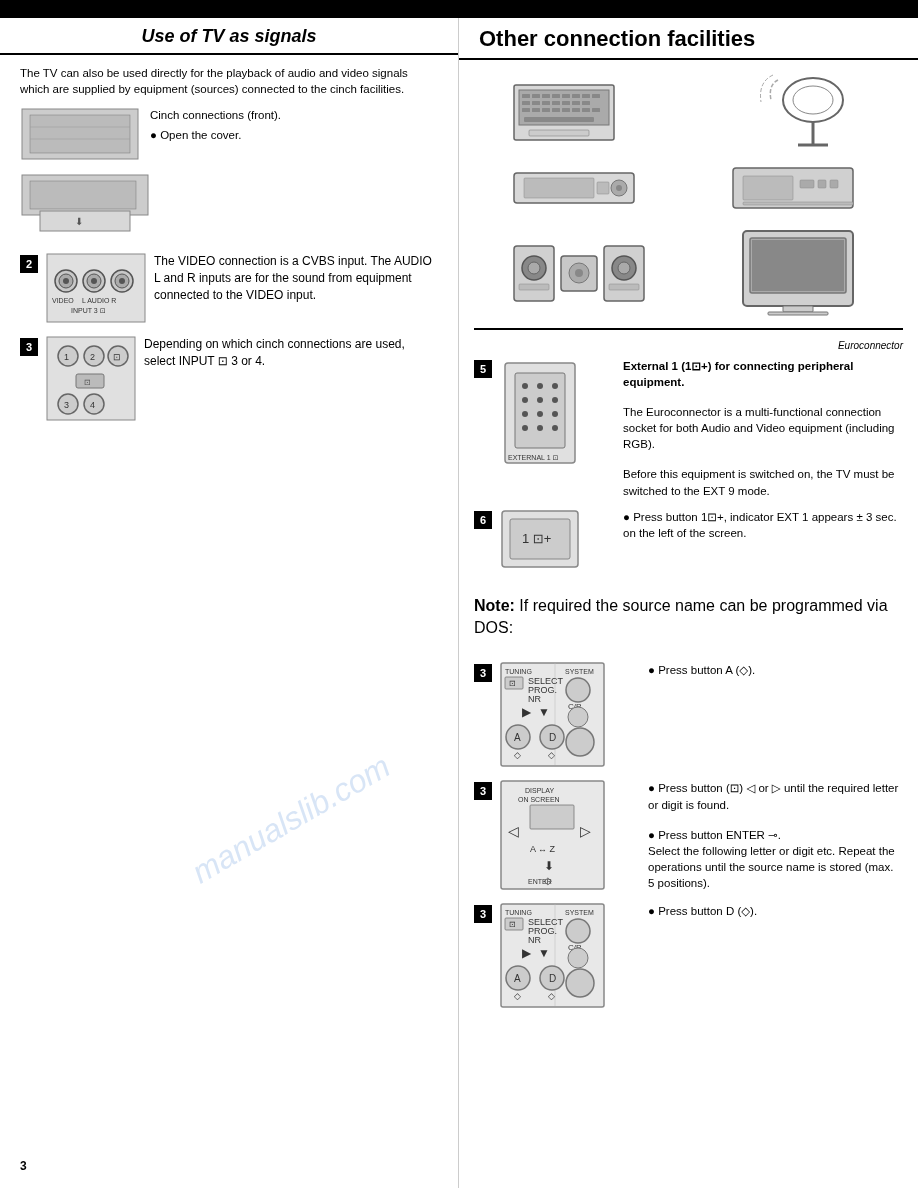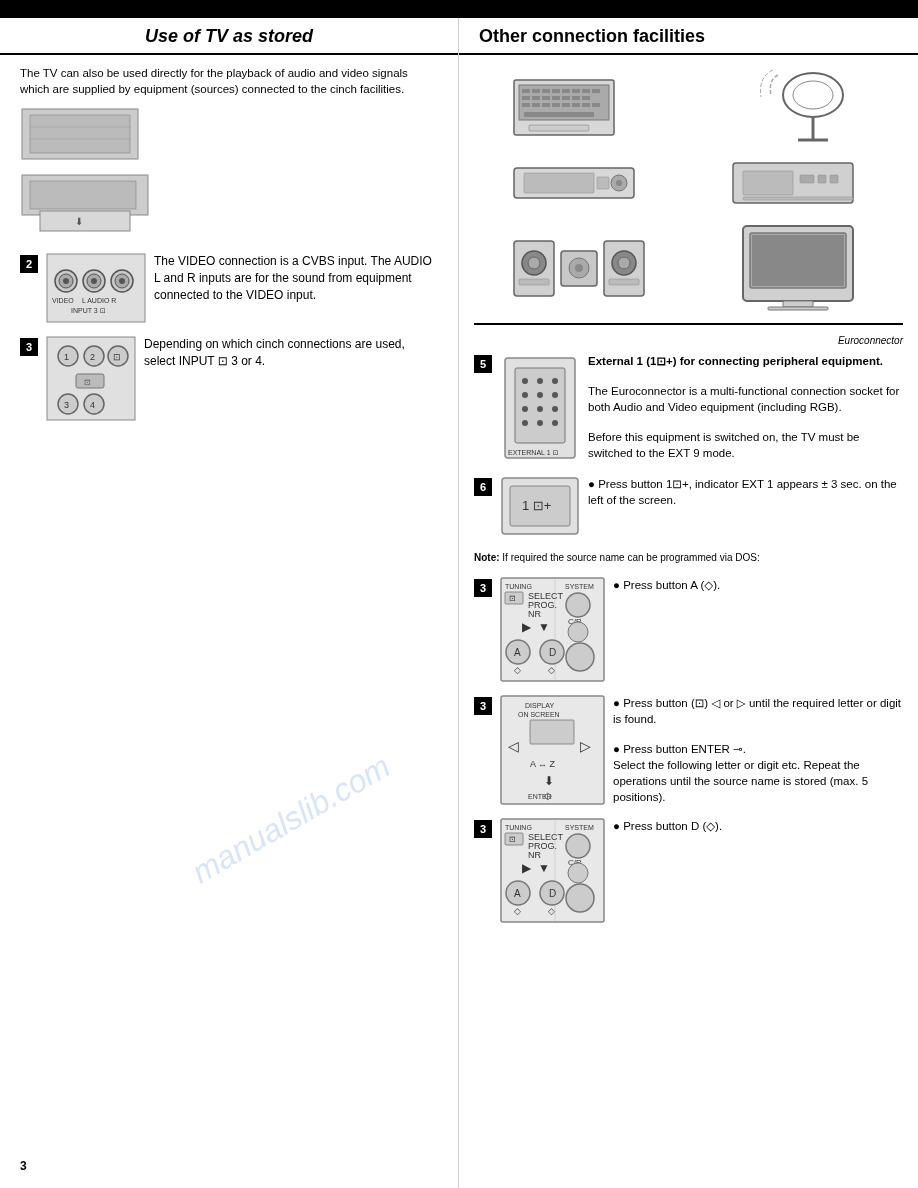--- a/index.html
+++ b/index.html
@@ -180,7 +180,7 @@
 
     <div class="left-col">
       <div class="left-title-bar">
-        <h1>Use of TV as stored</h1>
+        <h1>Use of TV as signals</h1>
       </div>
       <div class="left-body">
         <p class="intro-text">The TV can also be used directly for the playback of audio and video signals which are supplied by equipment (sources) connected to the cinch facilities.</p>

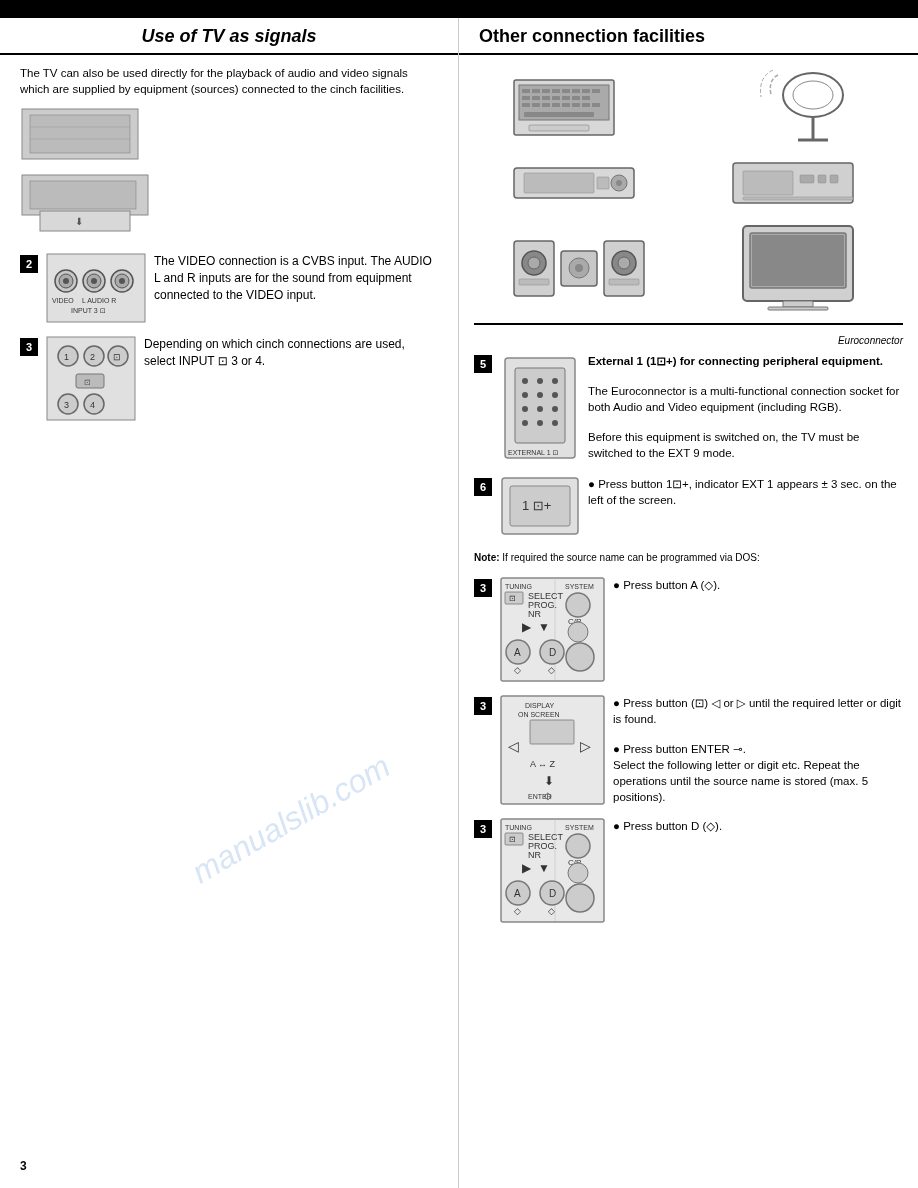--- a/index.html
+++ b/index.html
@@ -97,7 +97,7 @@
       border-bottom: 2px solid #000;
     }
     .right-title-bar h1 {
-      font-size: 18px;
+      font-size: 22px;
       font-weight: bold;
     }
     .right-body {

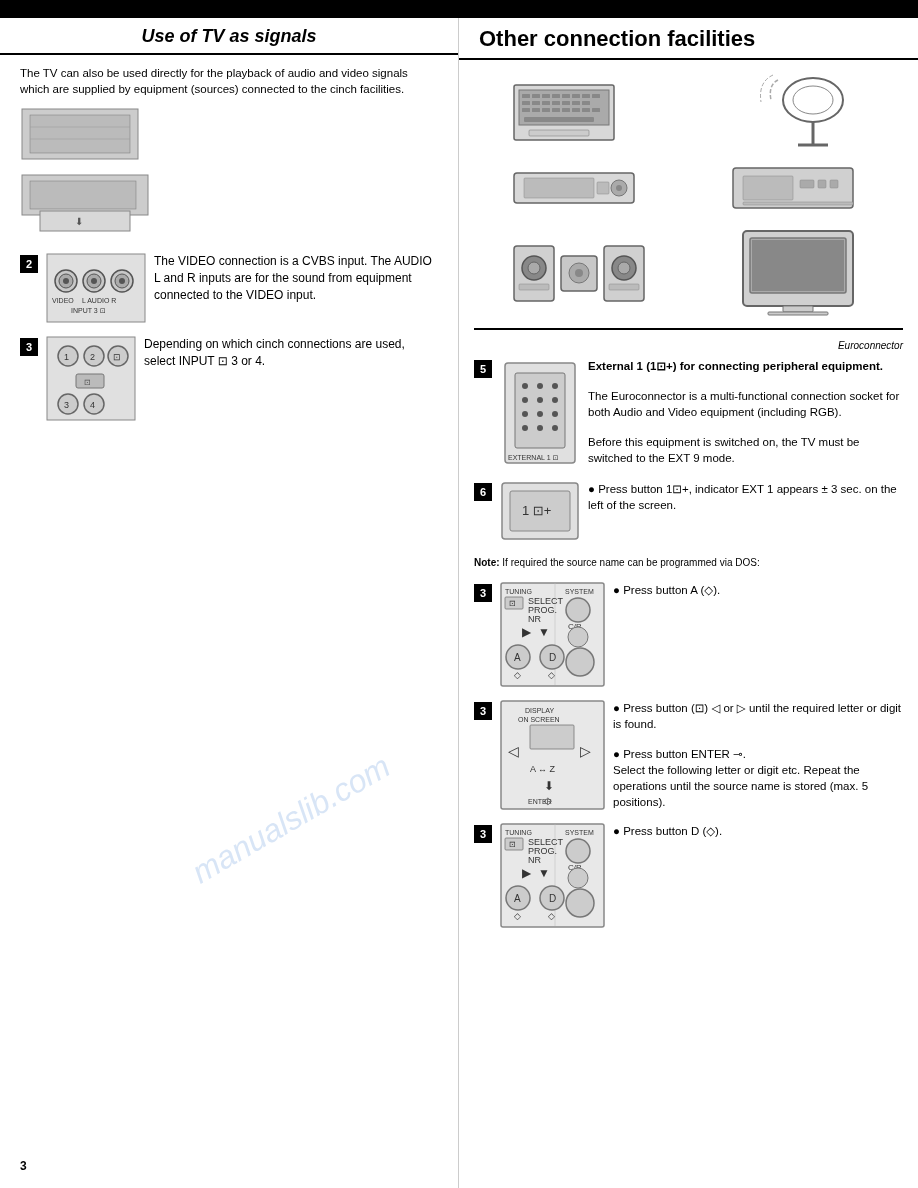--- a/index.html
+++ b/index.html
@@ -193,6 +193,10 @@
               <line x1="10" y1="20" x2="110" y2="20" stroke="#999" stroke-width="0.5"></line>
               <line x1="10" y1="32" x2="110" y2="32" stroke="#999" stroke-width="0.5"></line>
             </svg>
+          </div>
+          <div>
+            <p class="cinch-label">Cinch connections (front).</p>
+            <p class="cinch-label">● Open the cover.</p>
           </div>
         </div>
 

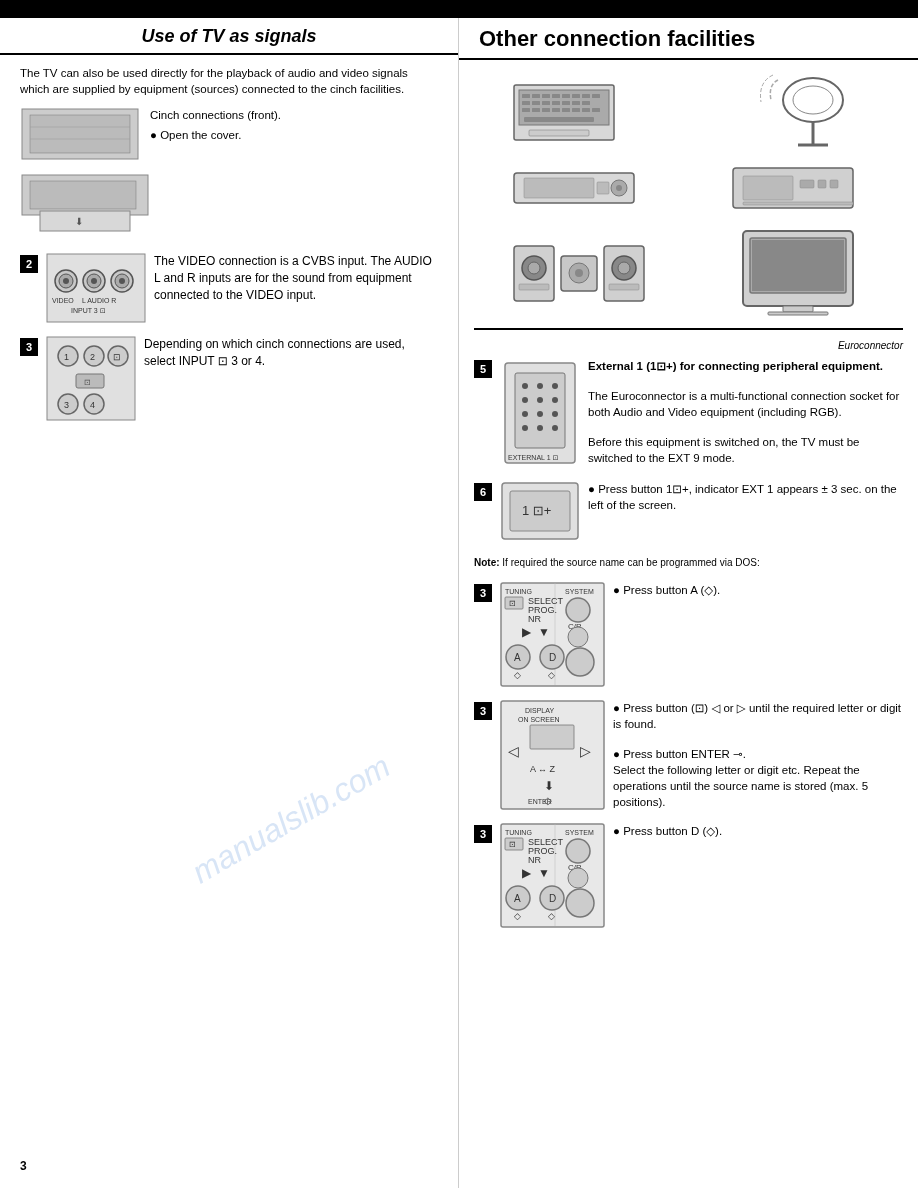--- a/index.html
+++ b/index.html
@@ -135,6 +135,7 @@
     .euro-text {
       font-size: 11.5px;
       line-height: 1.4;
+      margin-left: 35px;
     }
     .euro-text b {
       font-weight: bold;

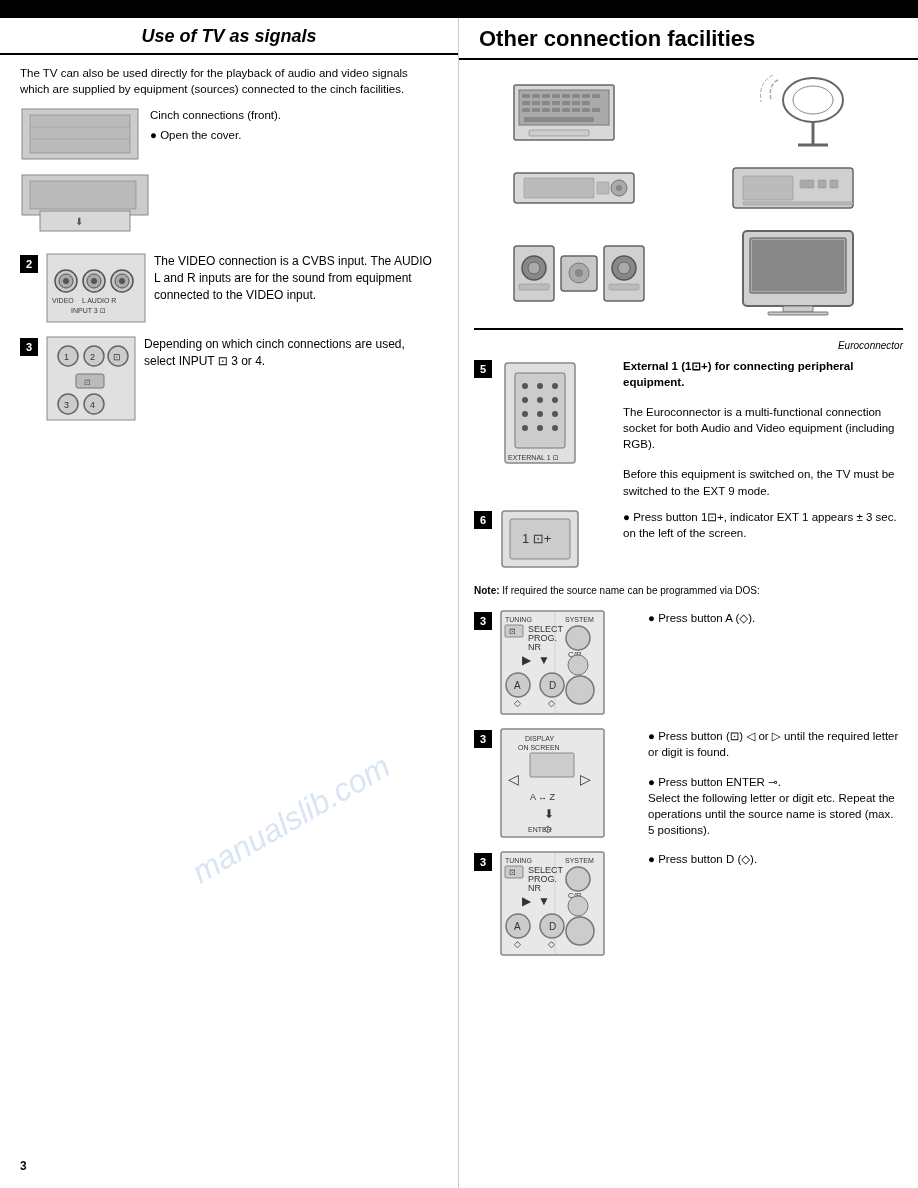--- a/index.html
+++ b/index.html
@@ -141,9 +141,9 @@
       font-weight: bold;
     }
     .note-text {
-      font-size: 10px;
+      font-size: 16px;
       line-height: 1.4;
-      margin: 12px 0;
+      margin: 23px 0;
     }
     .note-text b {
       font-weight: bold;

